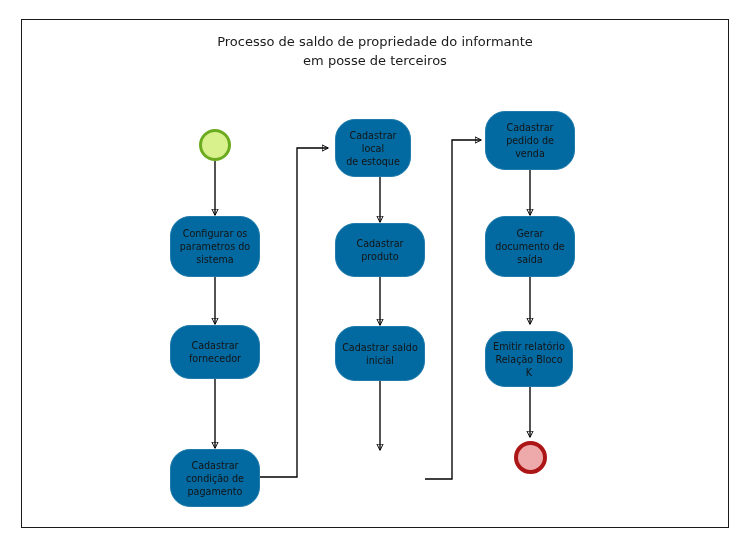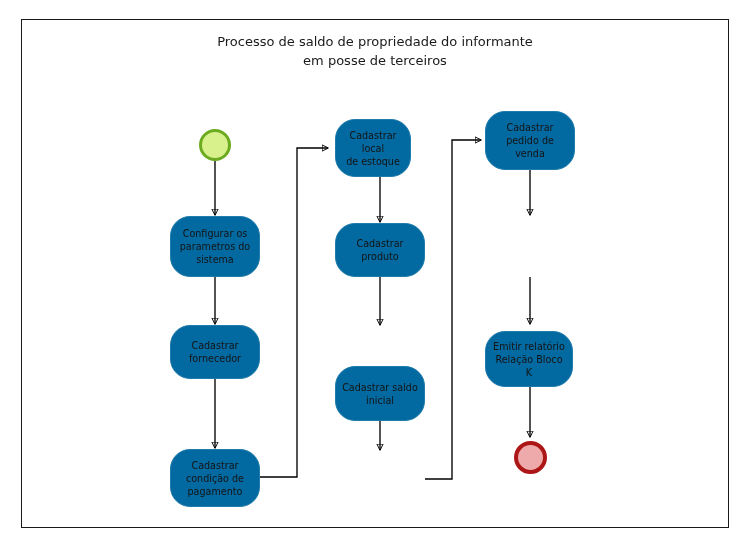--- a/index.html
+++ b/index.html
@@ -153,6 +153,9 @@
 pedido de
 venda</div>
 
+  <div class="node" style="left:485px; top:216px; width:90px; height:61px;">Gerar
+documento de
+saída</div>
 
   <div class="node" style="left:485px; top:325px; width:88px; height:56px;margin-top:6px;">Emitir relatório
 Relação Bloco

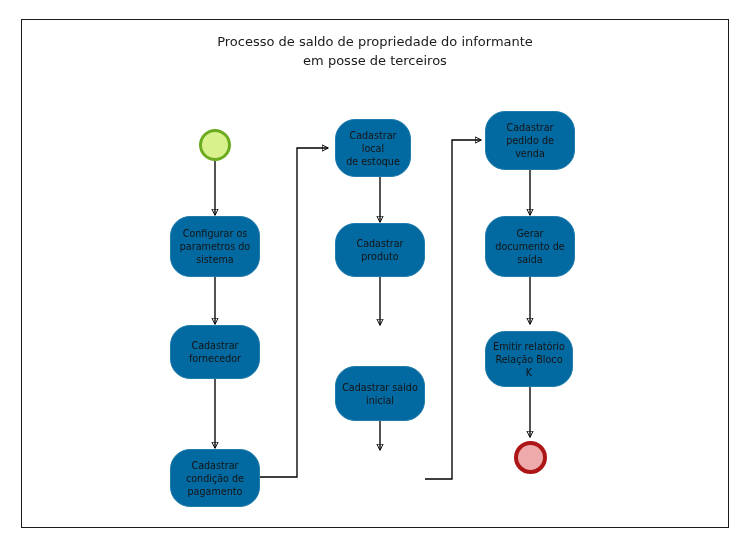--- a/index.html
+++ b/index.html
@@ -145,7 +145,7 @@
   <div class="node" style="left:335px; top:223px; width:90px; height:54px;">Cadastrar
 produto</div>
 
-  <div class="node" style="left:335px; top:326px; width:90px; height:55px;margin-top:40px;">Cadastrar saldo
+  <div class="node" style="left:335px; top:326px; width:90px; height:55px;">Cadastrar saldo
 inicial</div>
 
 

